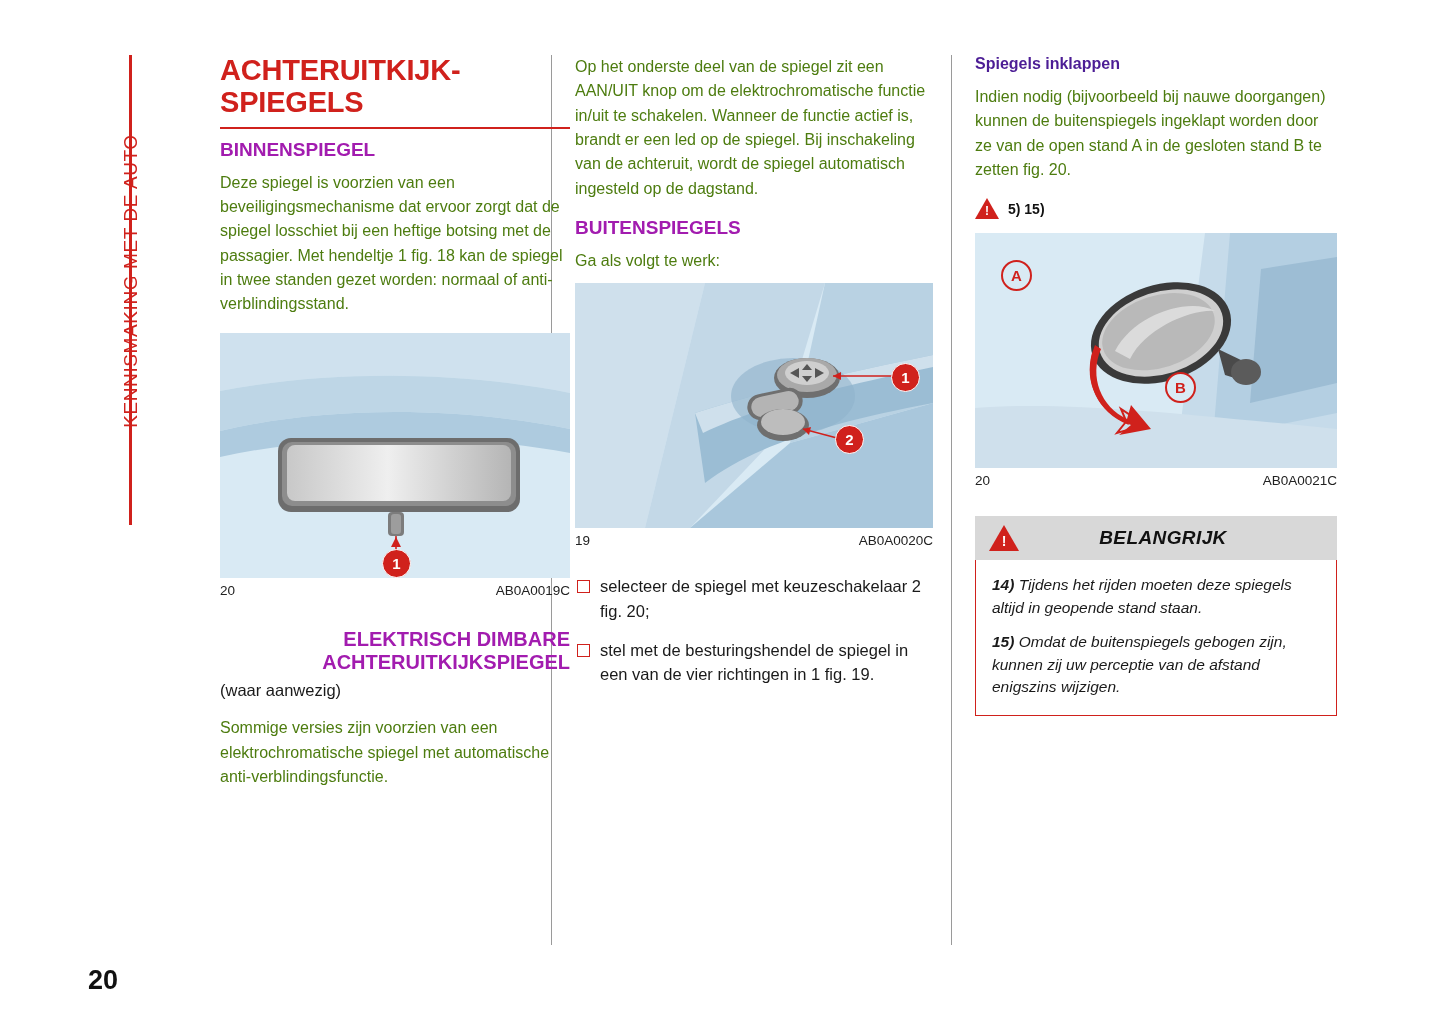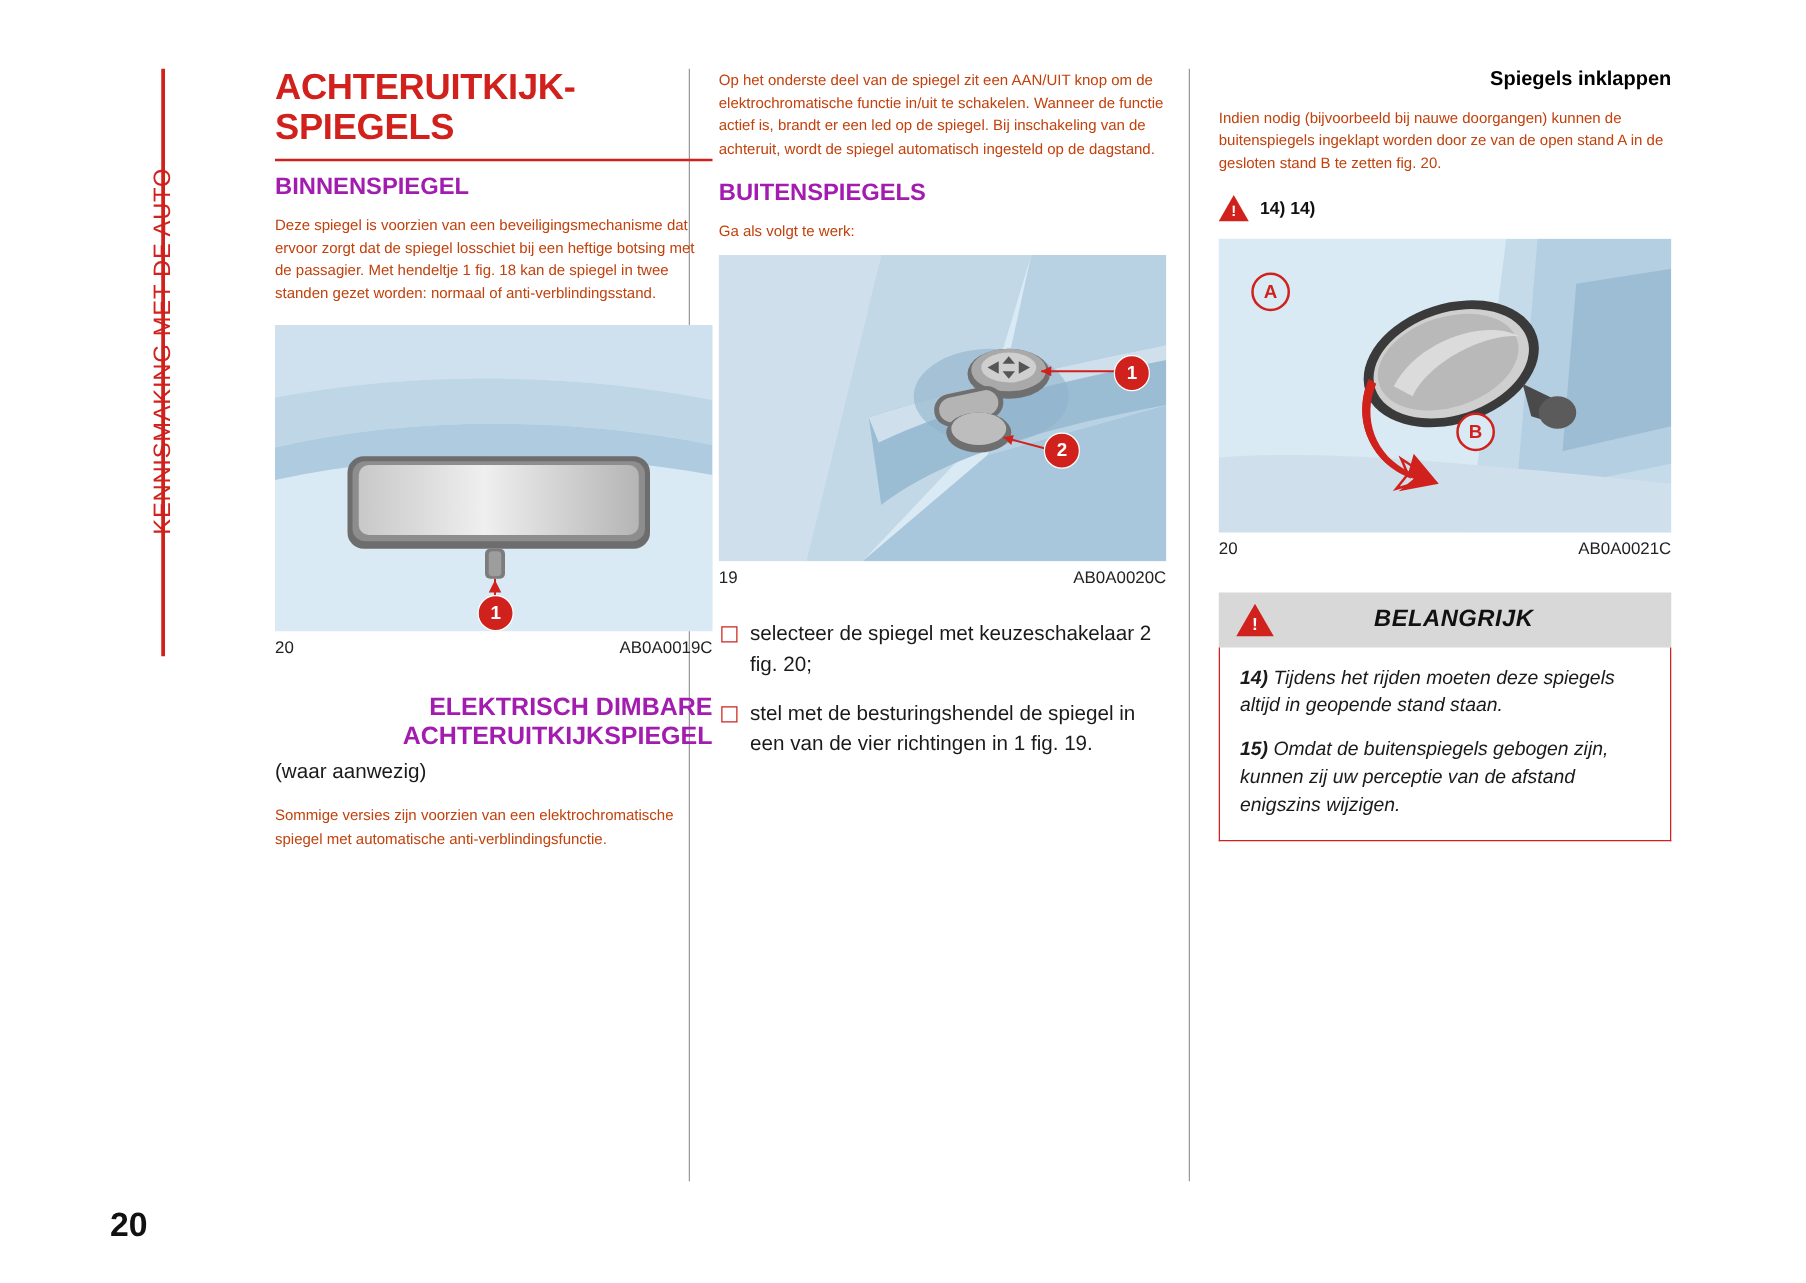--- a/index.html
+++ b/index.html
@@ -97,10 +97,10 @@
     text-align: right;
   }
   p.body {
-    font-size: 12px;
+    font-size: 16px;
     line-height: 1.52;
     margin: 0 0 16px 0;
-    color: #c2410c;
+    color: #4d7c0f;
   }
   p.tight { margin-bottom: 10px; }
   .note-inline {

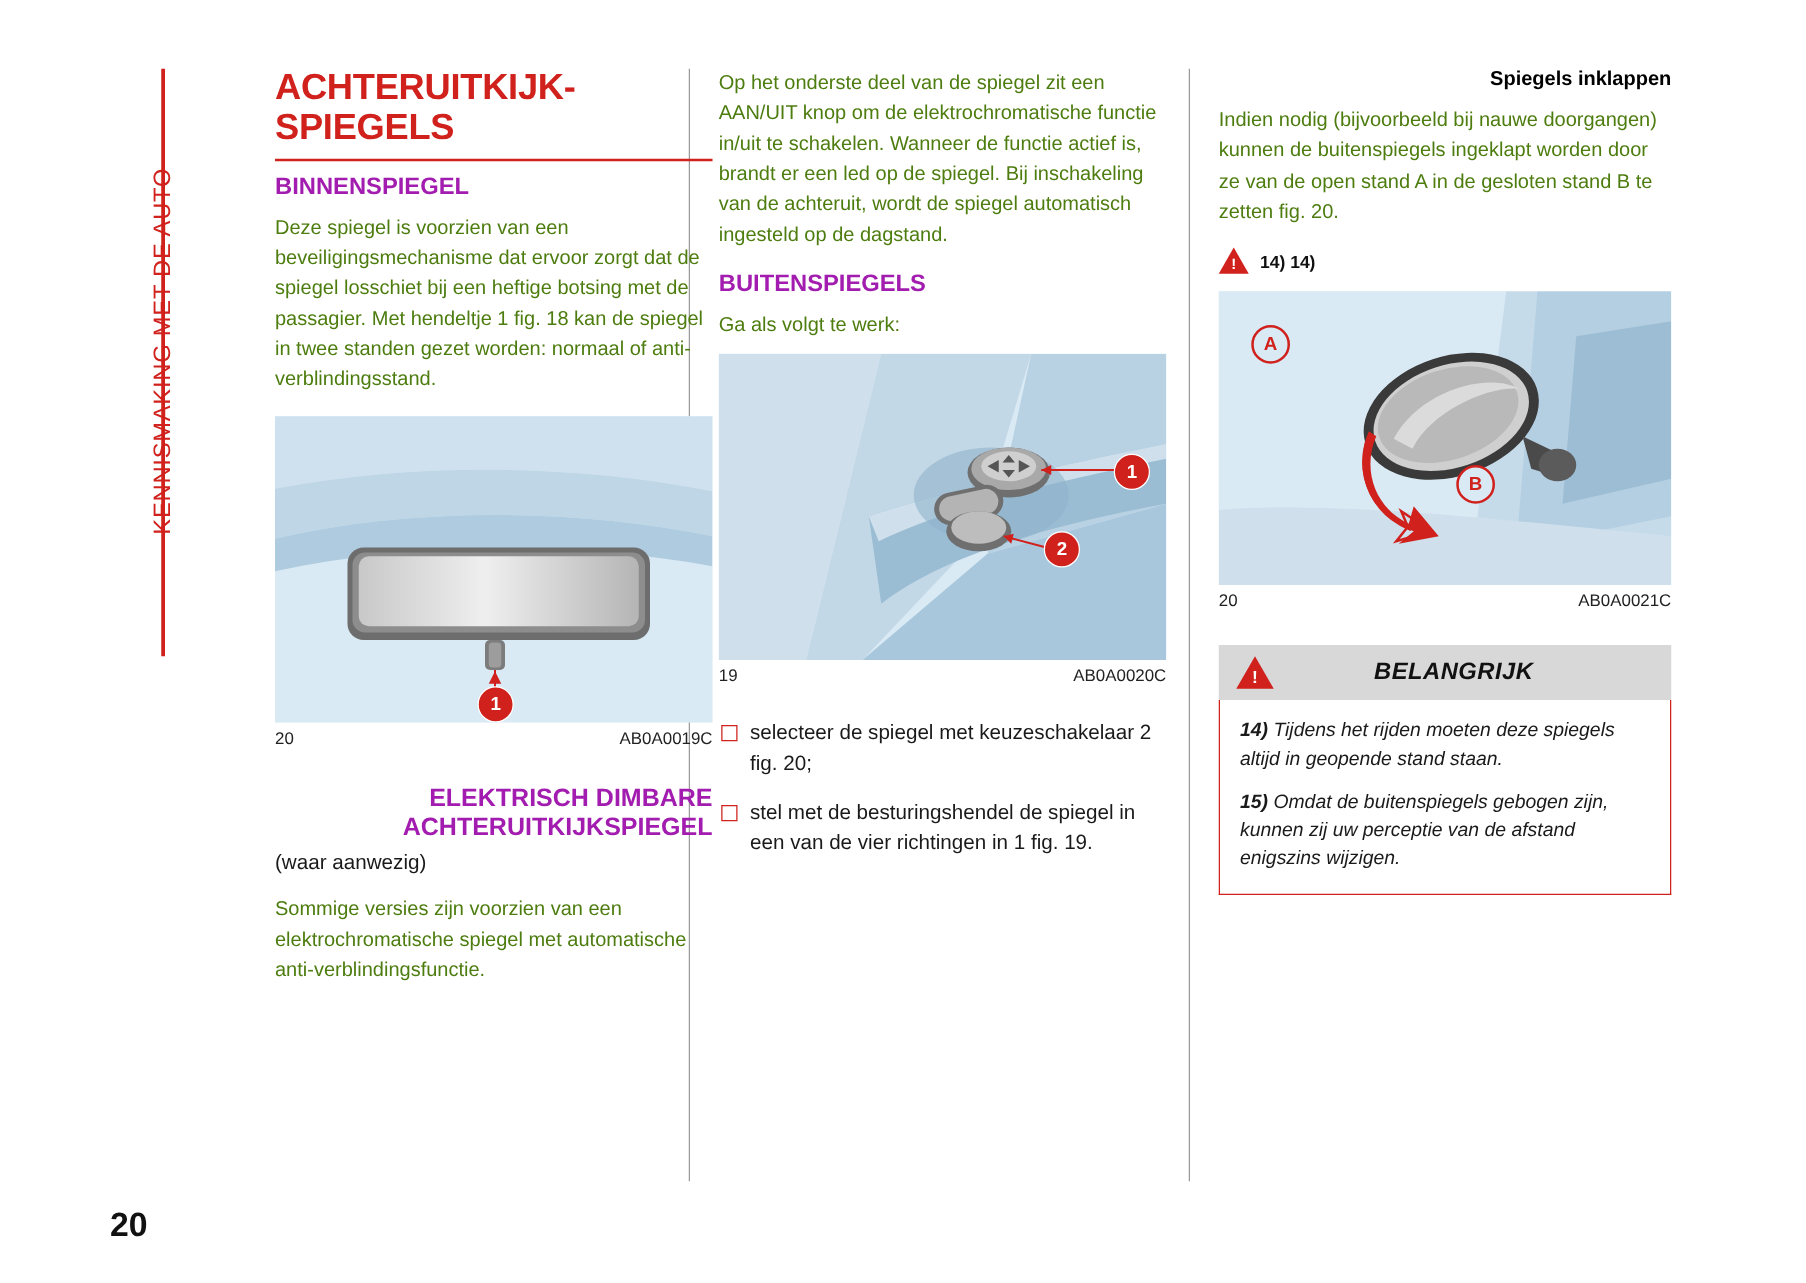--- a/index.html
+++ b/index.html
@@ -90,11 +90,10 @@
     font-size: 20px;
   }
   h3.subred {
-    color: #000000;
+    color: #4c1d95;
     font-size: 16px;
     font-weight: bold;
     margin: 0 0 12px 0;
-    text-align: right;
   }
   p.body {
     font-size: 16px;

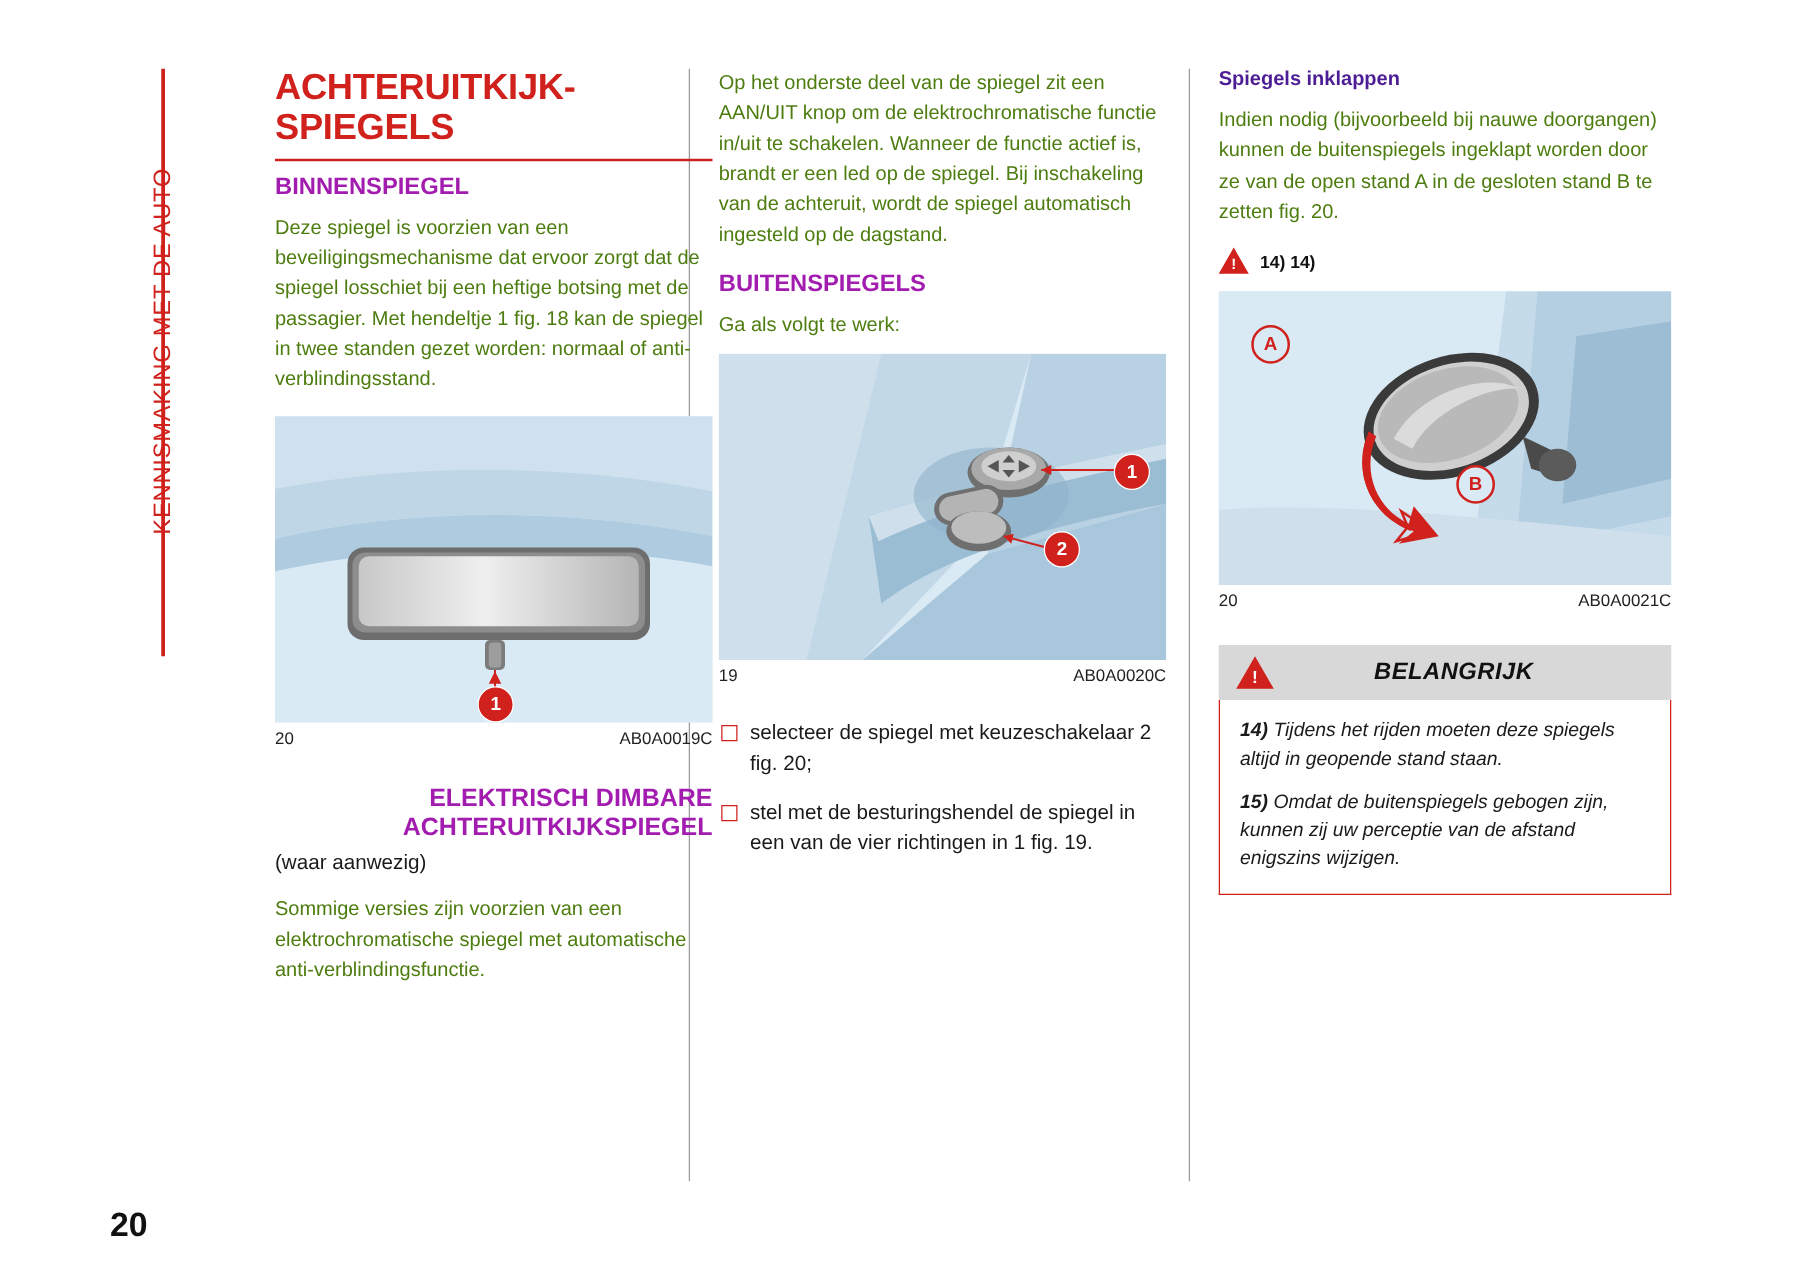--- a/index.html
+++ b/index.html
@@ -388,7 +388,7 @@
 
     <div class="warn-refs">
       <div class="warn-tri"></div>
-      <div class="refs">14) 14)</div>
+      <div class="refs">5) 15)</div>
     </div>
 
     <div class="figure">

